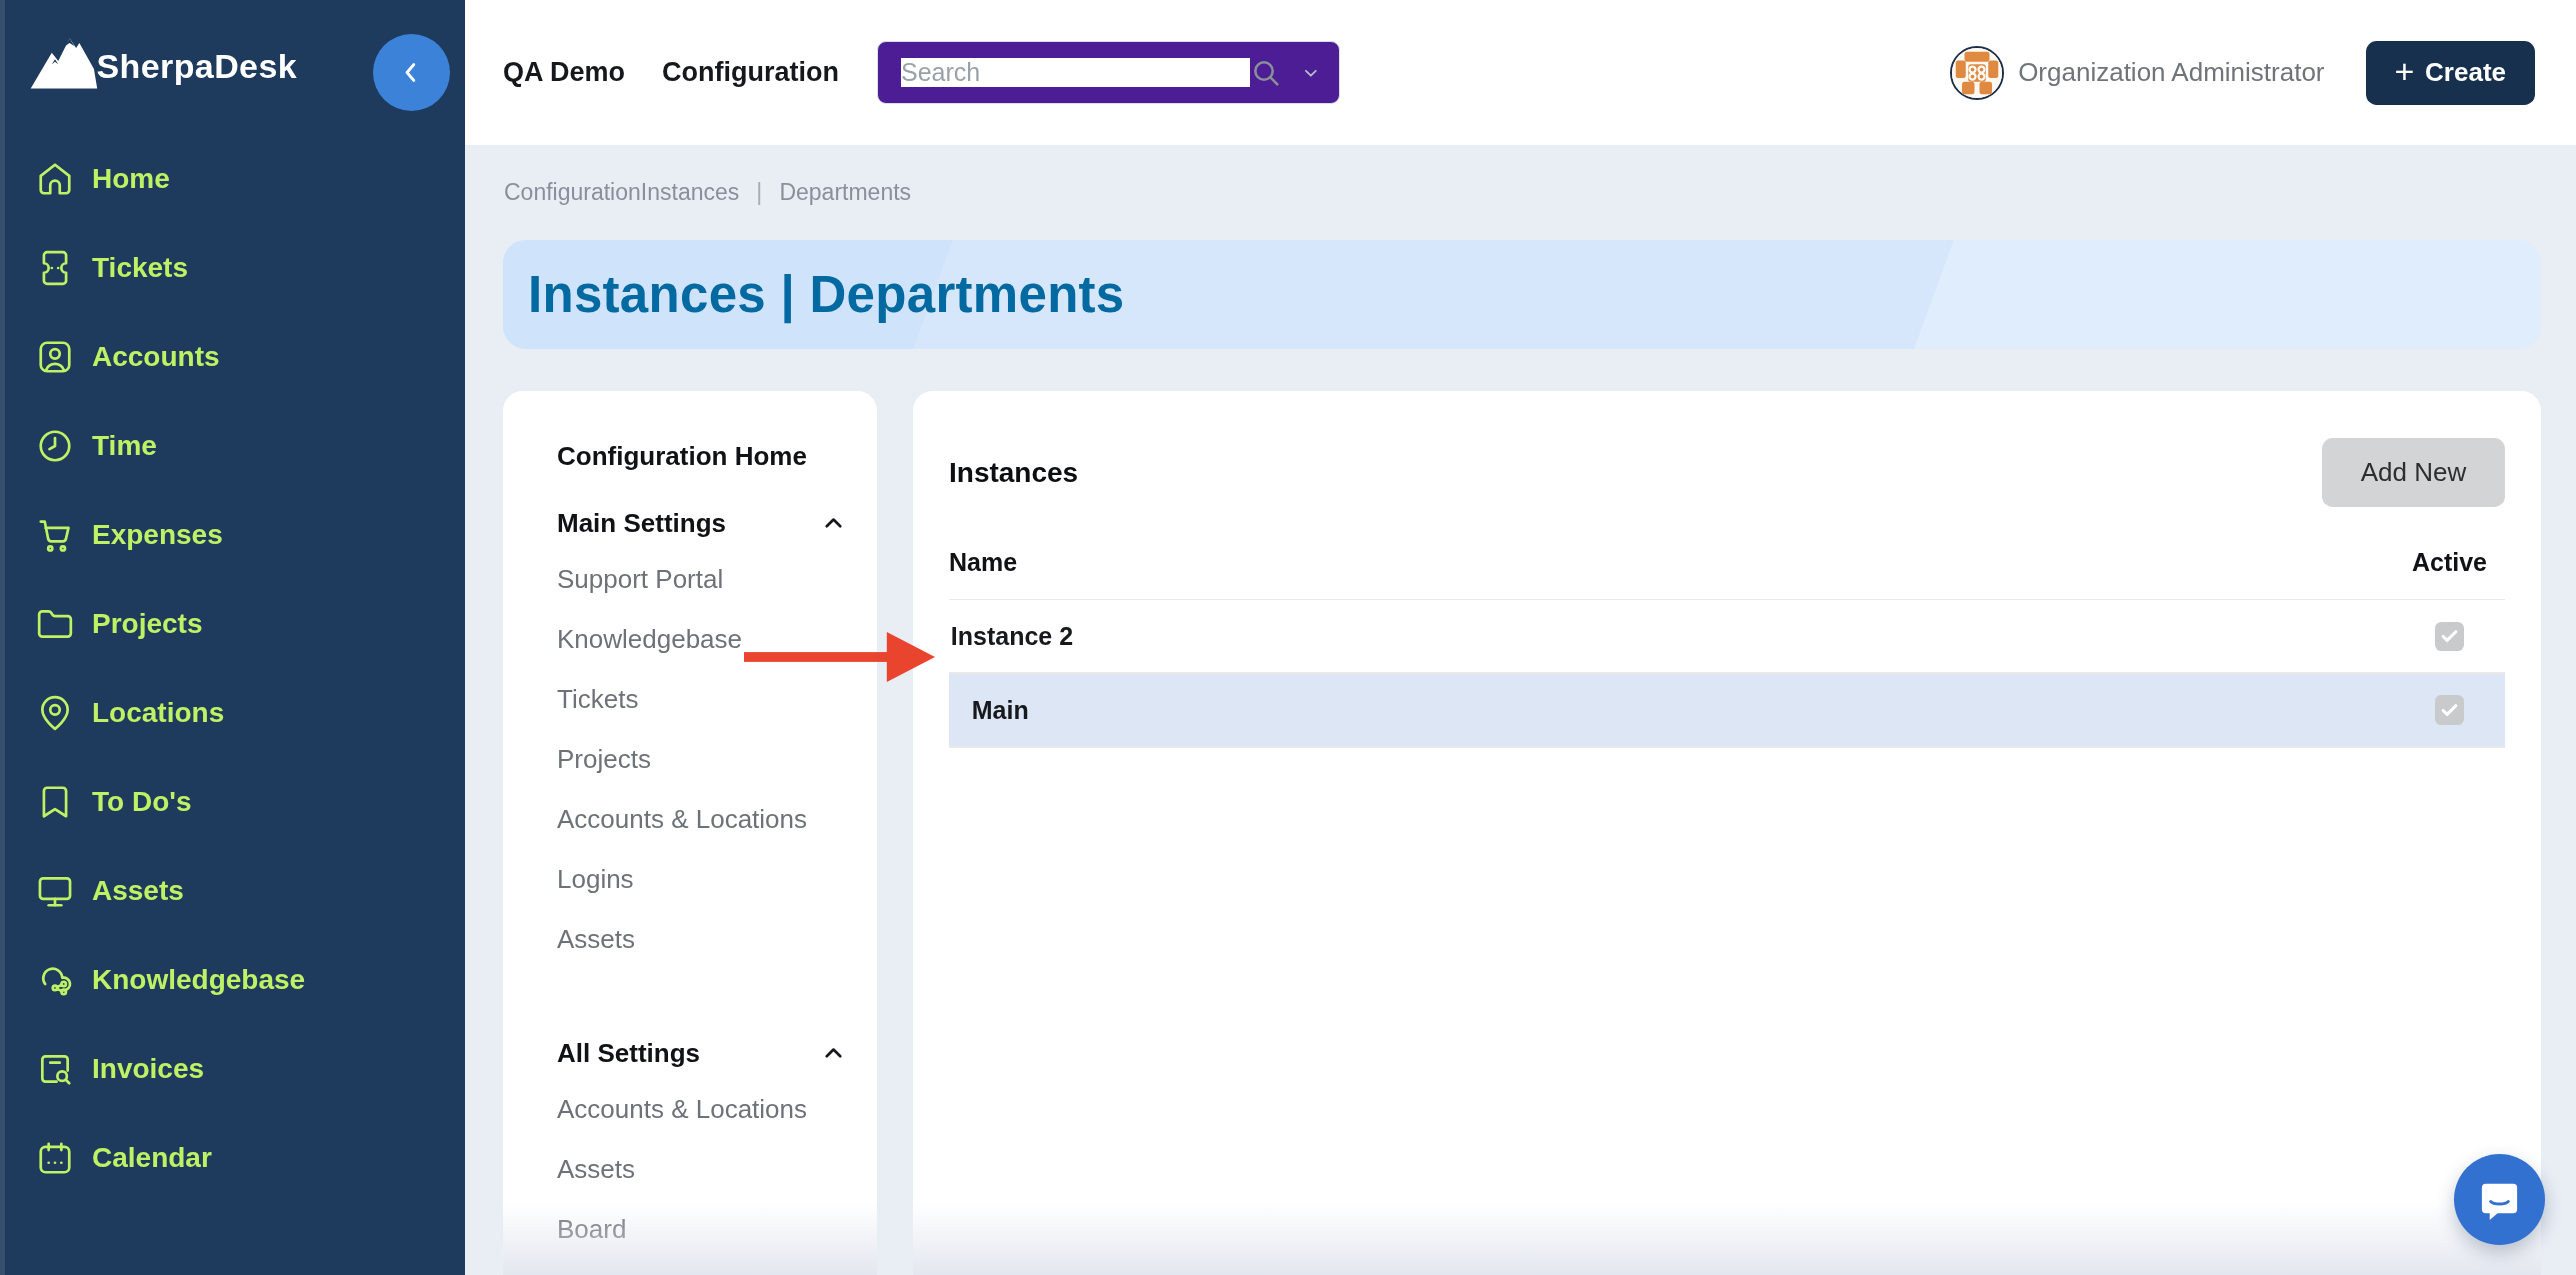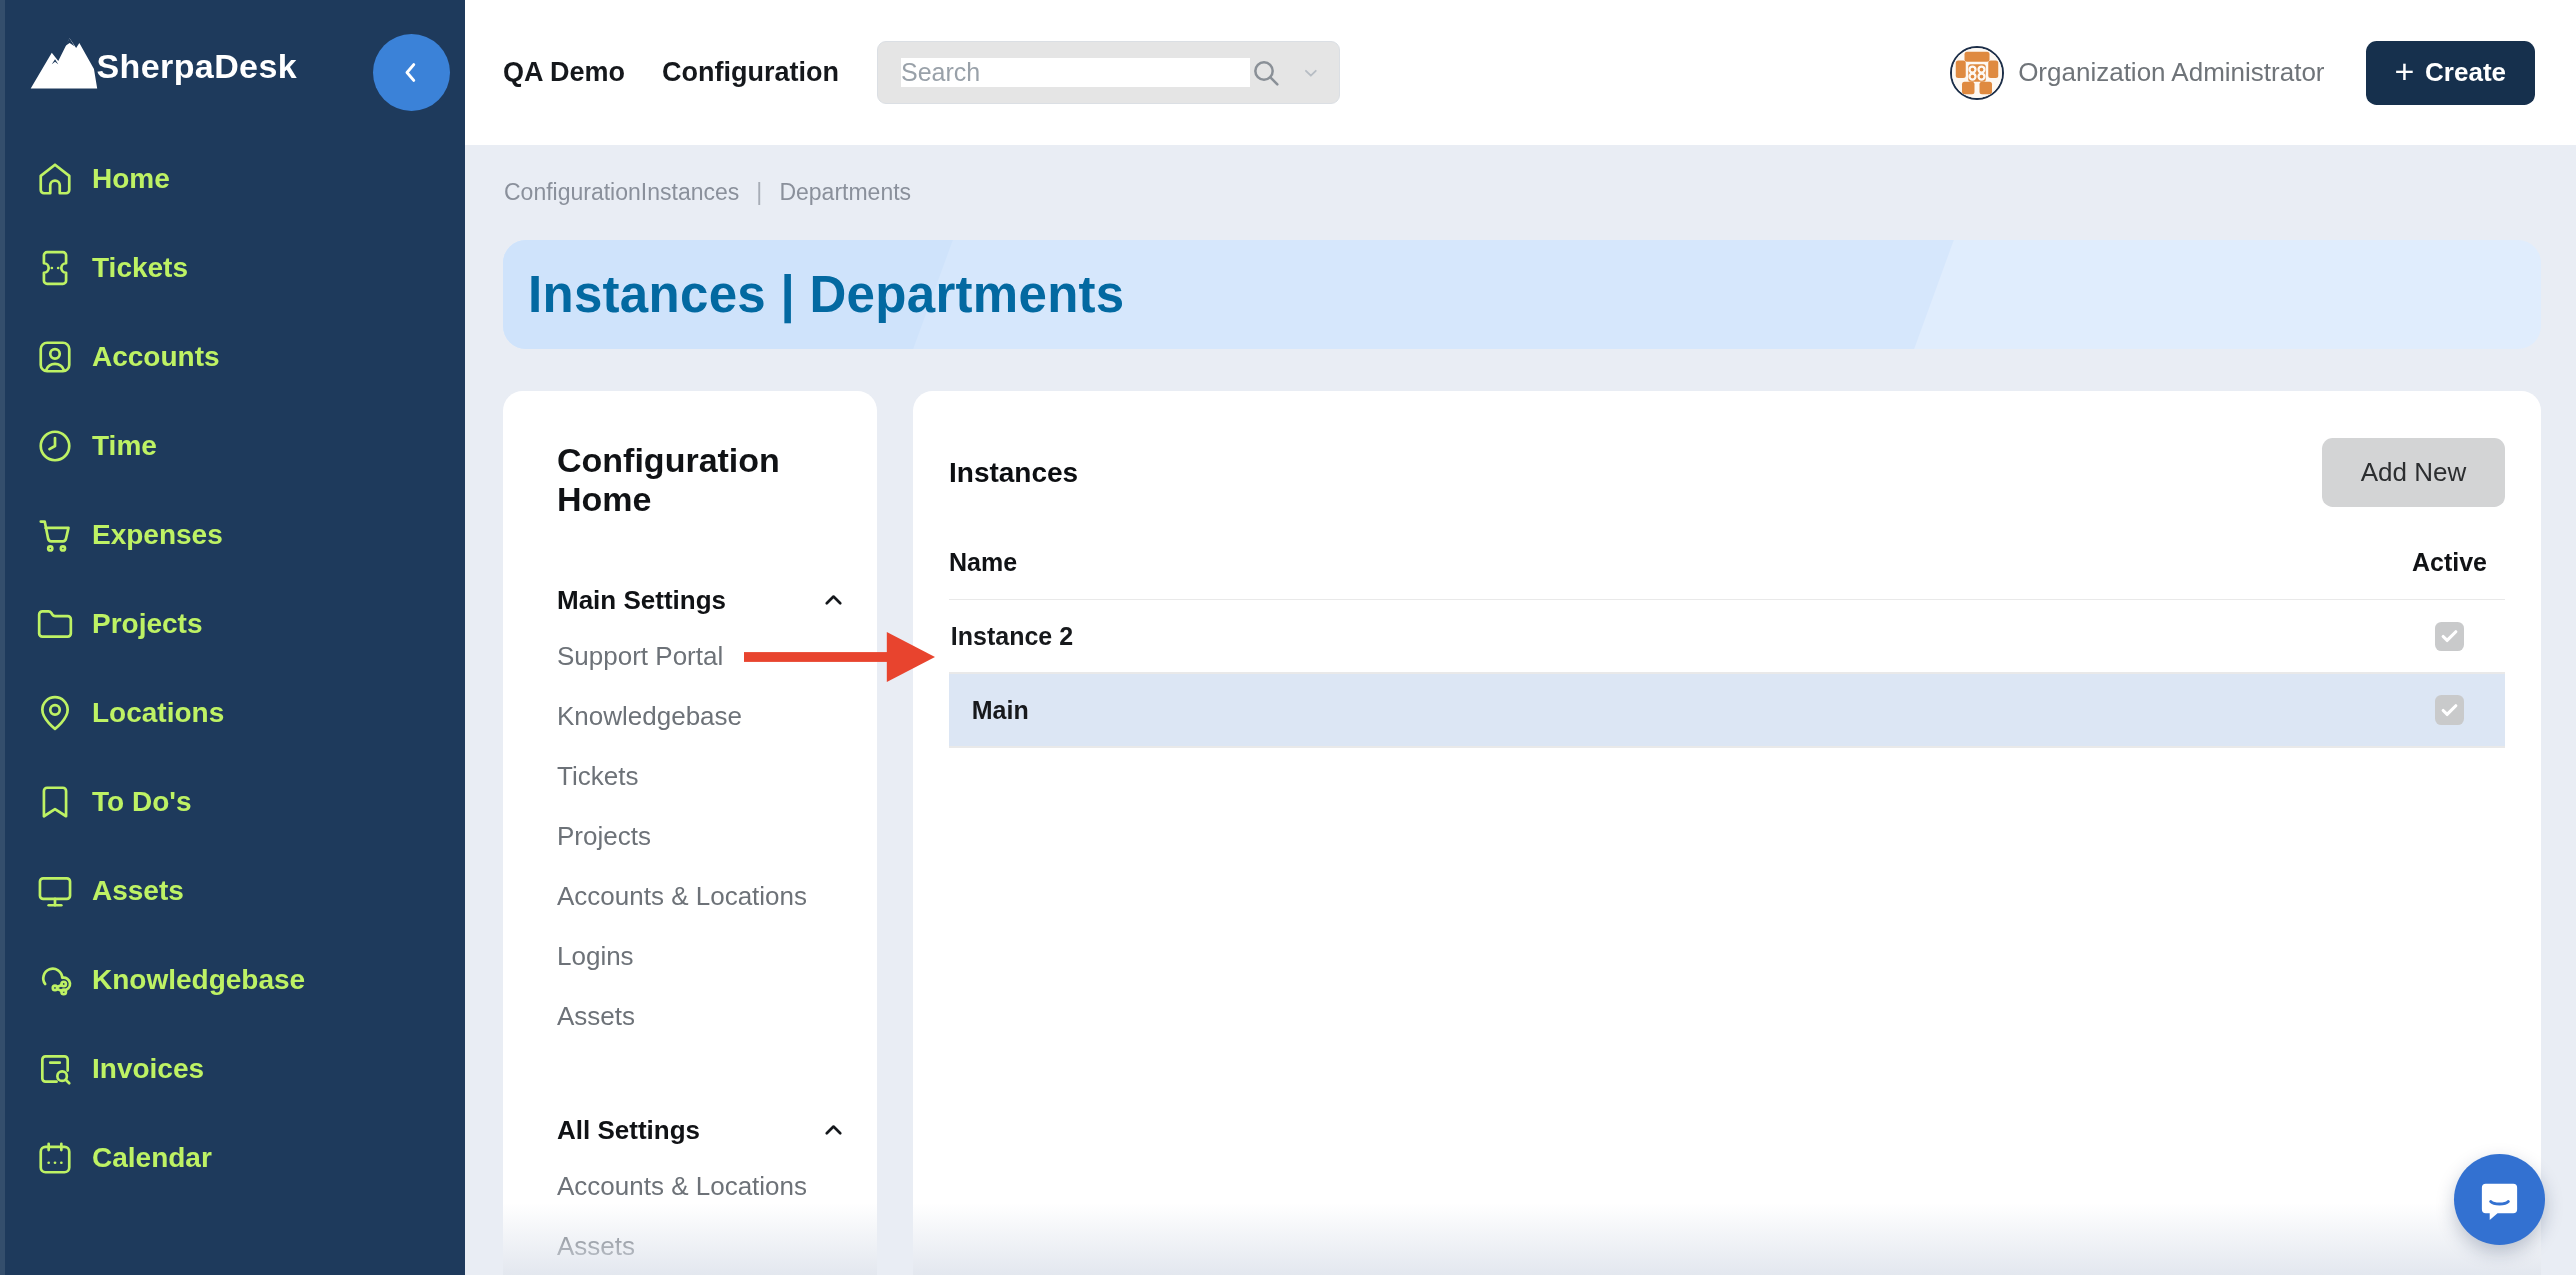--- a/index.html
+++ b/index.html
@@ -43,7 +43,7 @@
   .topnav-item.second { margin-left:37px; }
   .searchbox {
     margin-left:38px; width:463px; height:63px; border:1.8px solid #dbdfe4; border-radius:9px;
-    display:flex; align-items:center; padding:0 18px 0 23px; background:#e5e5e5;
+    display:flex; align-items:center; padding:0 18px 0 23px; background:#4c1d95;
   }
   .searchbox input {
     flex:1; border:none; outline:none; font-size:25px; color:#4a4f55; min-width:0;

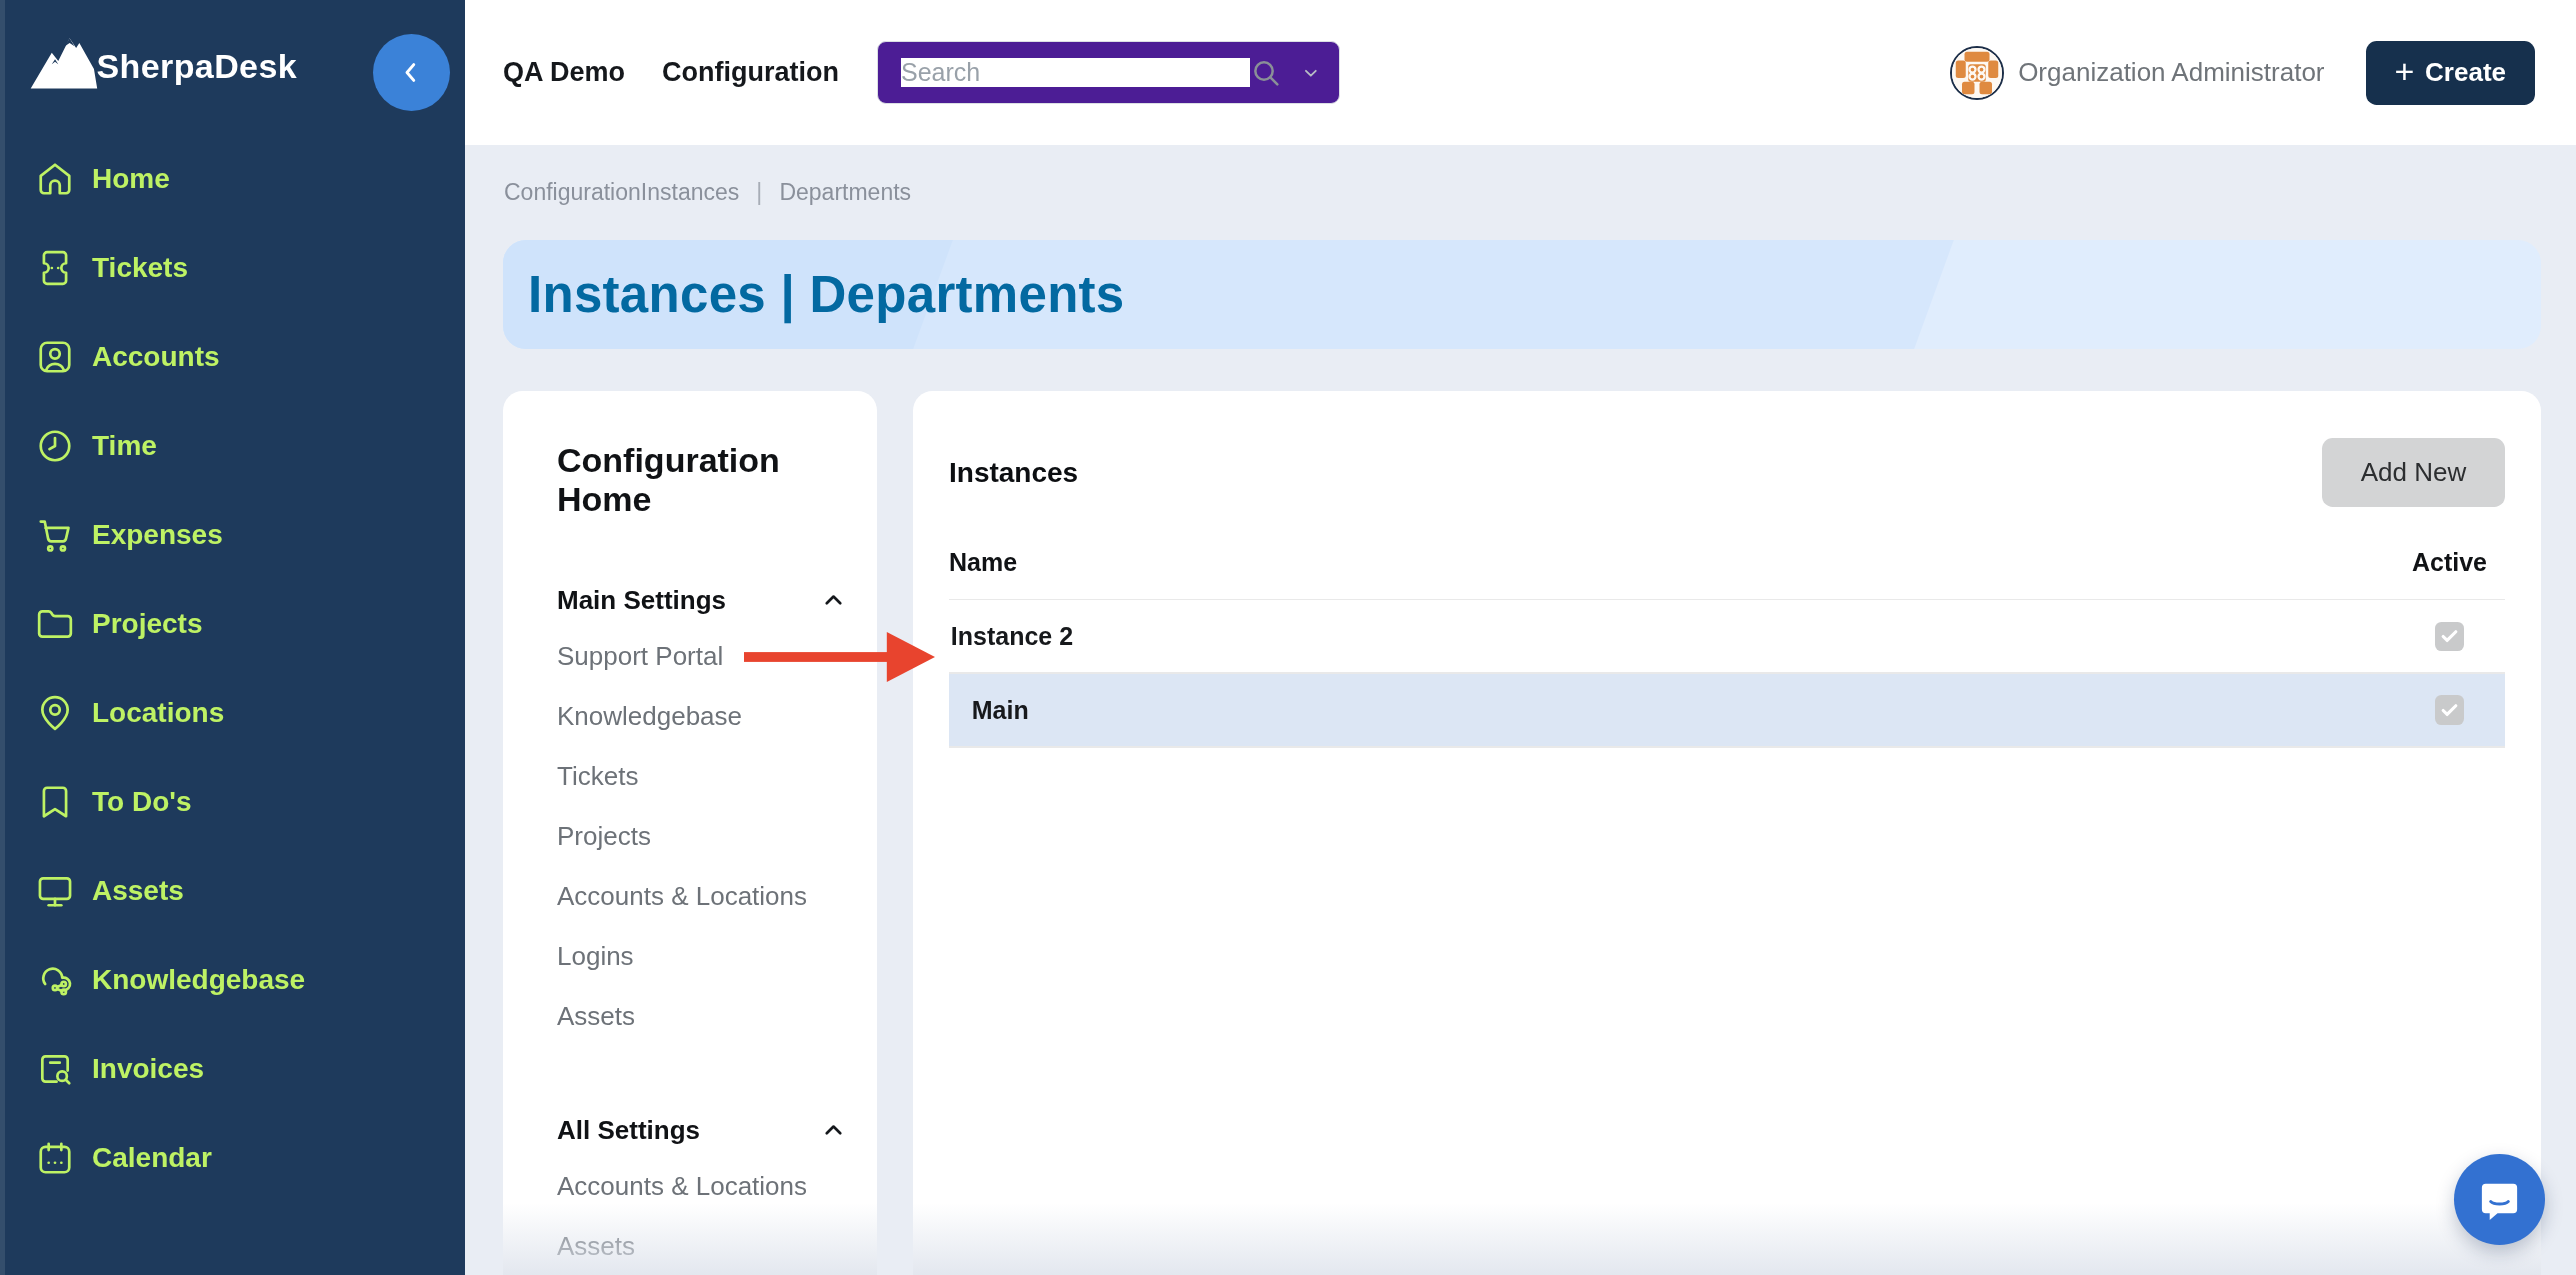--- a/index.html
+++ b/index.html
@@ -91,7 +91,7 @@
     background:#fff; border-radius:19.7px 19.7px 0 0;
   }
   .config-inner { padding:50px 30px 0 54px; }
-  .config-home { font-size:34px; font-weight:700; color:#101215; margin-bottom:66px; cursor:pointer; }
+  .config-home { font-size:26px; font-weight:700; color:#101215; margin-bottom:36px; cursor:pointer; }
   .config-section-title {
     display:flex; justify-content:space-between; align-items:center;
     font-size:26px; font-weight:700; color:#101215; margin-bottom:25px; cursor:pointer;

